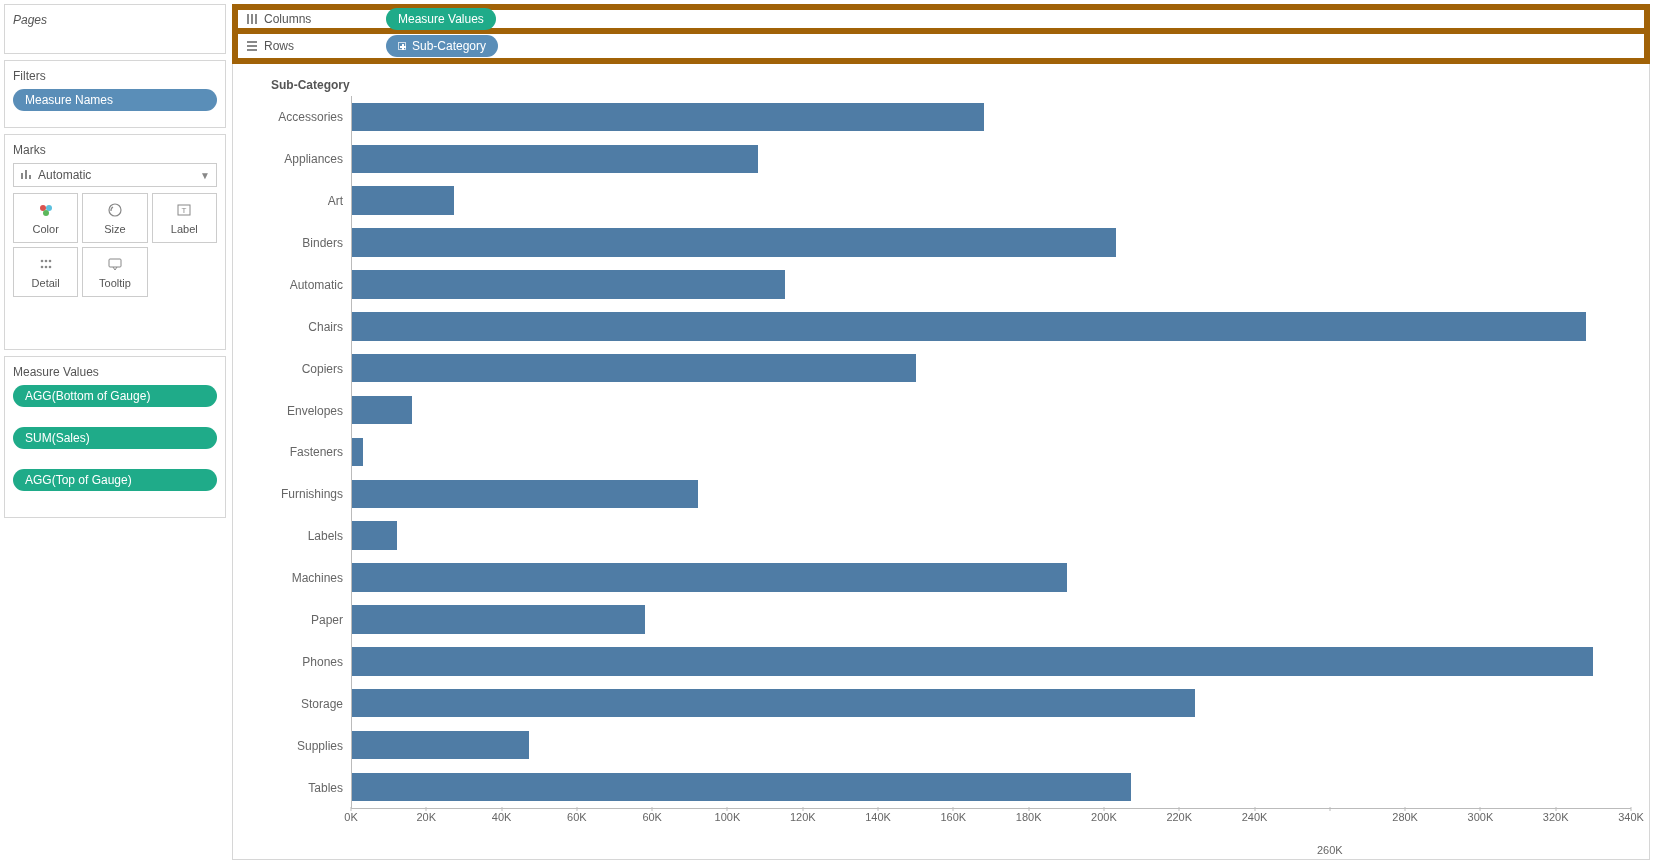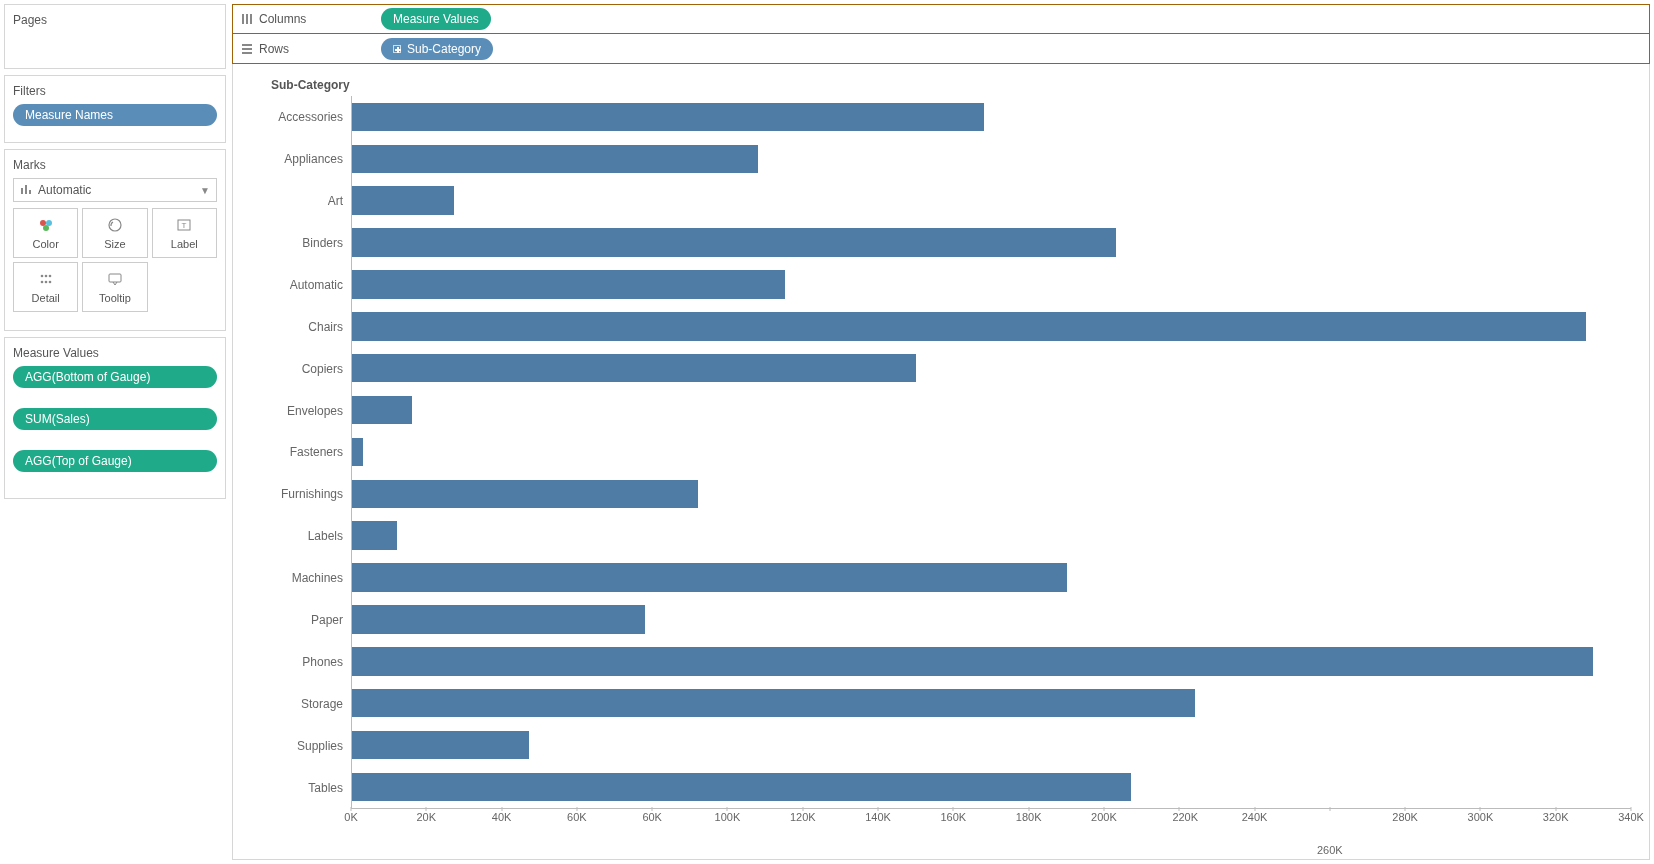--- a/index.html
+++ b/index.html
@@ -30,7 +30,7 @@
     font-size: 12px;
     padding: 2px 0 6px 0;
   }
-  .pages-panel { height: 65px; }
+  .pages-panel { height: 50px; font-style: italic; }
   .filters-panel { height: 68px; }
   .marks-panel { height: 182px; }
   .mv-panel { }

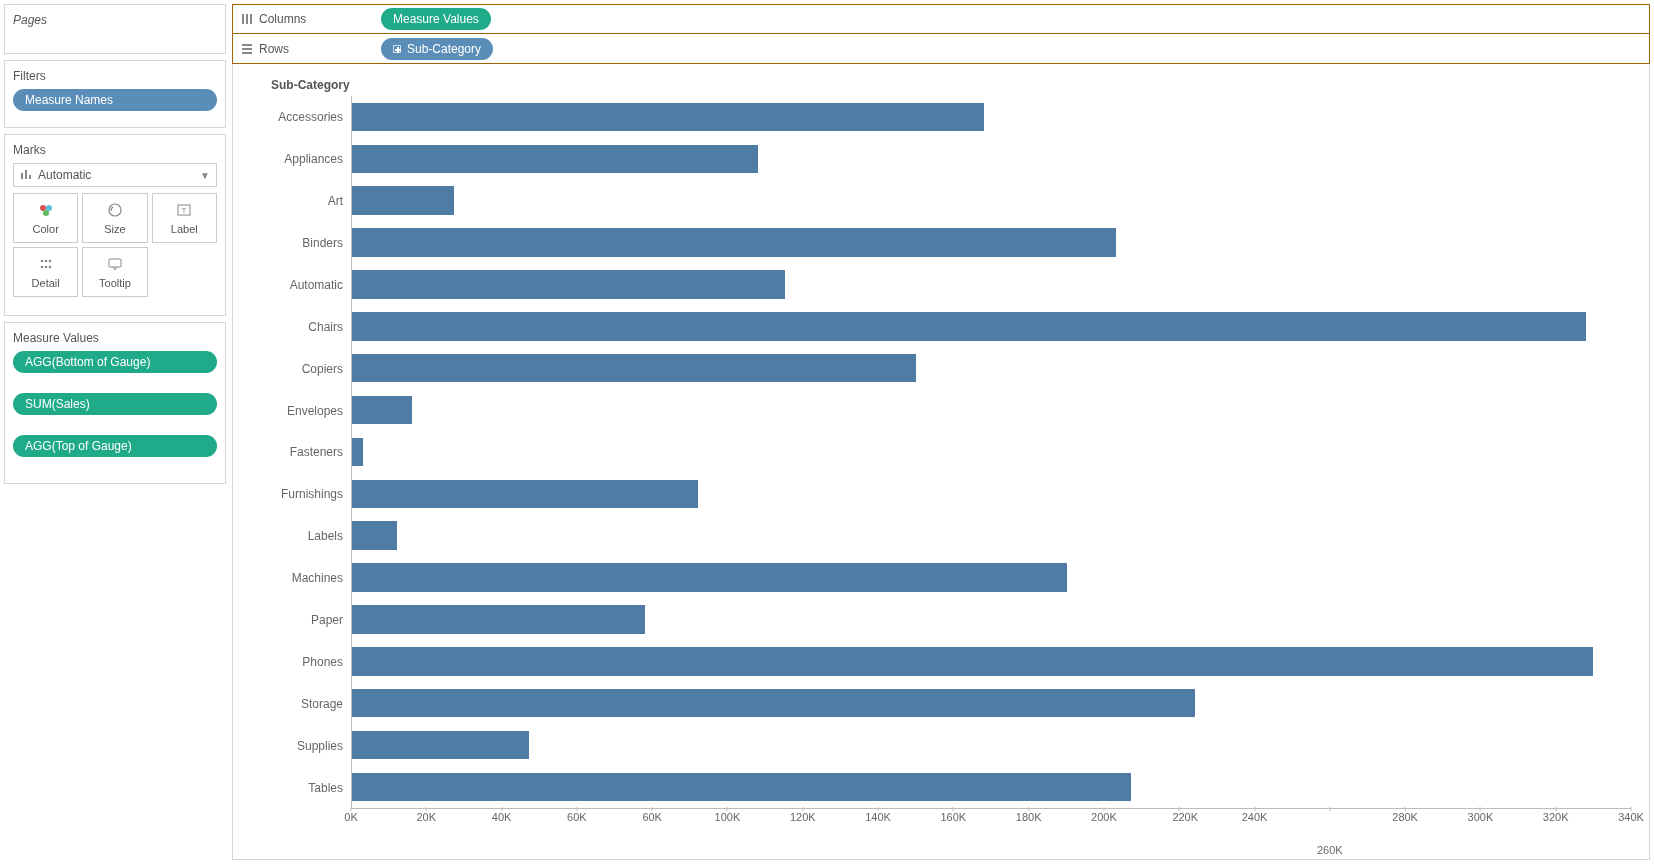--- a/index.html
+++ b/index.html
@@ -94,7 +94,7 @@
     gap: 0;
   }
   .shelf-row {
-    border: 1px solid #a16207;
+    border: 6px solid #a16207;
     display: flex;
     align-items: center;
     height: 30px;

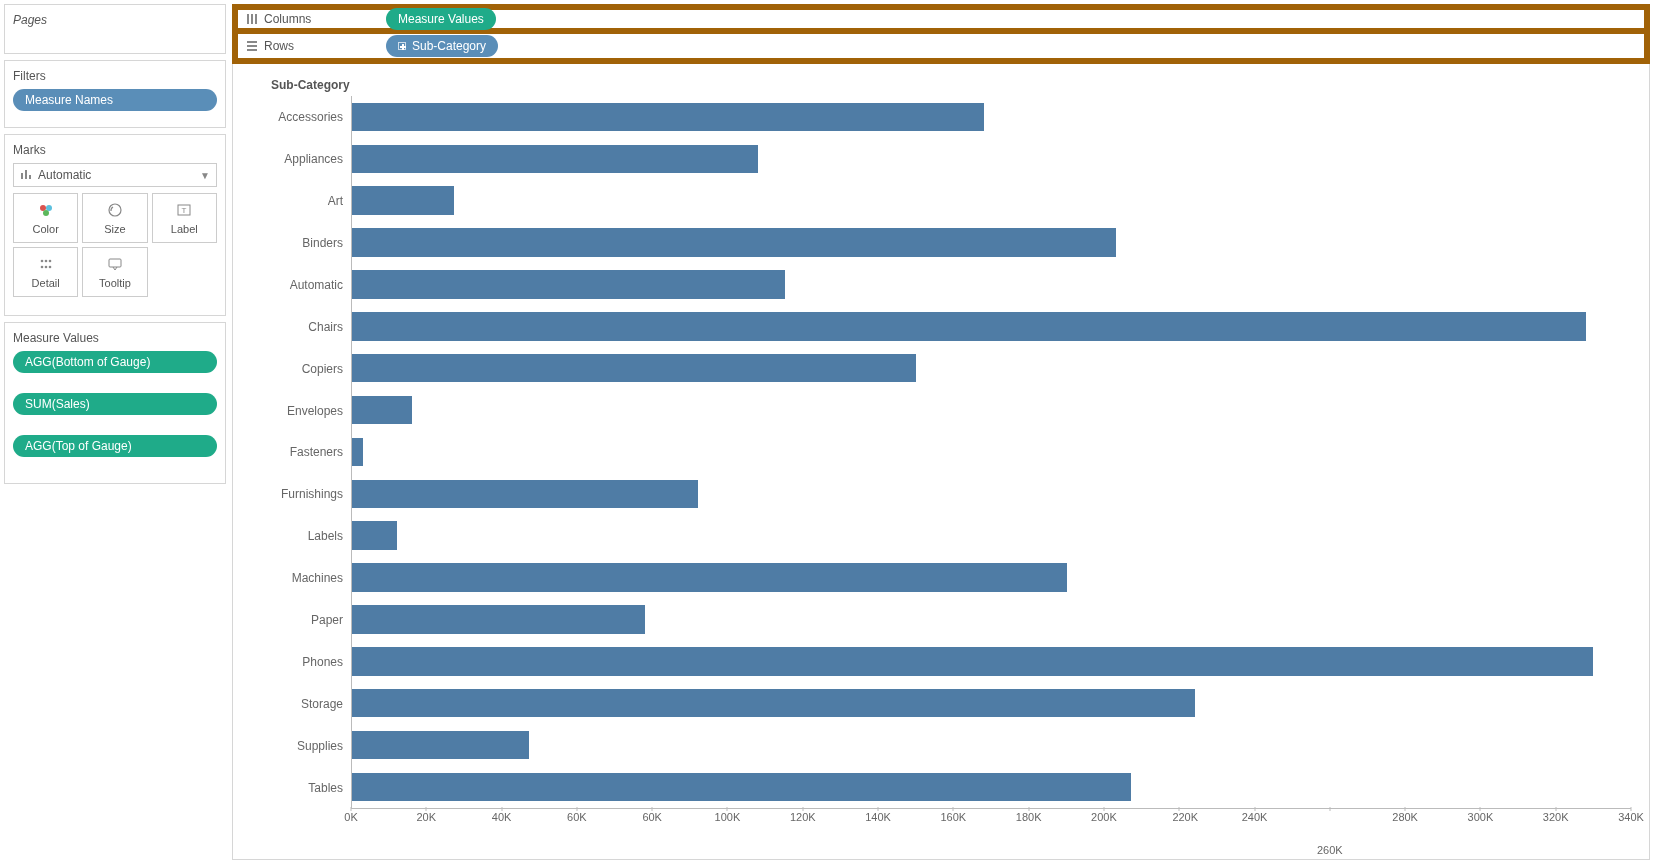--- a/index.html
+++ b/index.html
@@ -32,7 +32,7 @@
   }
   .pages-panel { height: 50px; font-style: italic; }
   .filters-panel { height: 68px; }
-  .marks-panel { height: 182px; }
+  .marks-panel { height: 216px; }
   .mv-panel { }
   .pill {
     display: inline-flex;

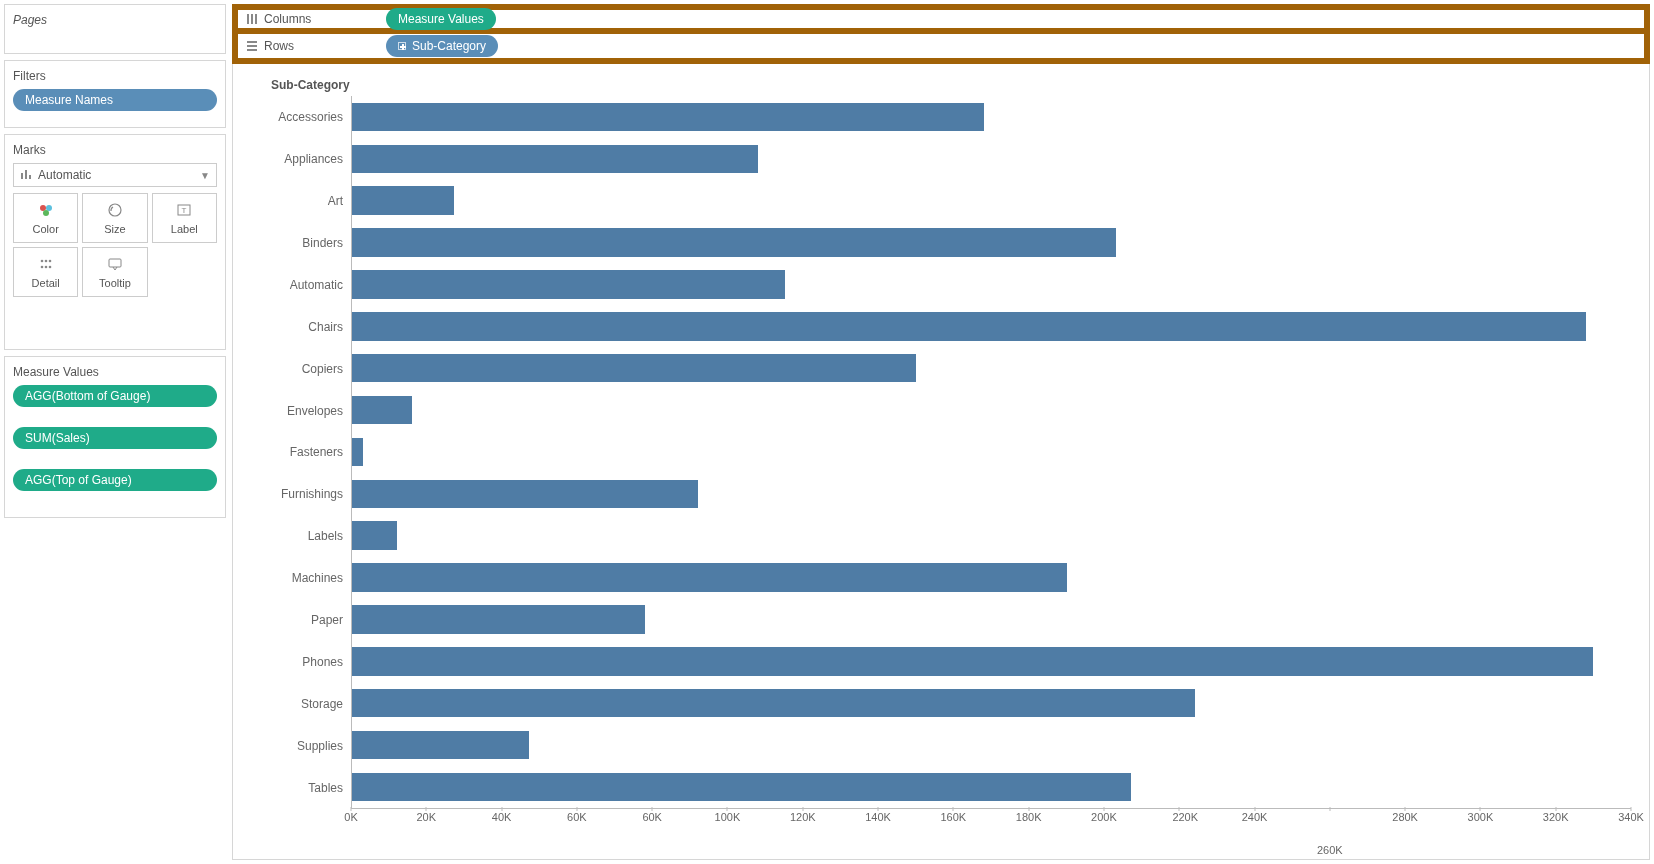--- a/index.html
+++ b/index.html
@@ -430,7 +430,7 @@
           <div class="x-tick-mark" style="left: 58.8235%;"></div>
           <div class="x-tick" style="left: 58.8235%;">200K</div>
           <div class="x-tick-mark" style="left: 64.7059%;"></div>
-          <div class="x-tick" style="left: 64.7059%; margin-left: 6px;">220K</div>
+          <div class="x-tick" style="left: 64.7059%;">220K</div>
           <div class="x-tick-mark" style="left: 70.5882%;"></div>
           <div class="x-tick" style="left: 70.5882%;">240K</div>
           <div class="x-tick-mark" style="left: 76.4706%;"></div>

